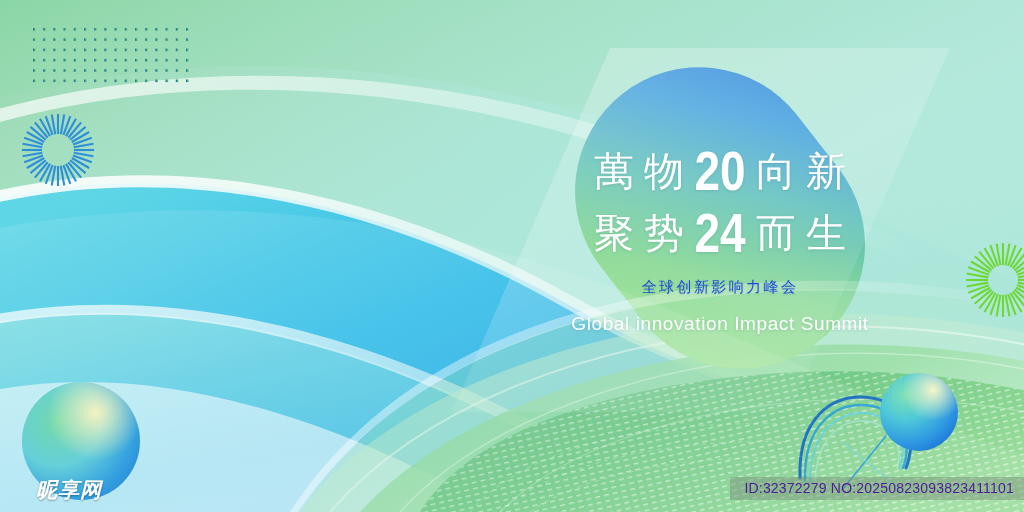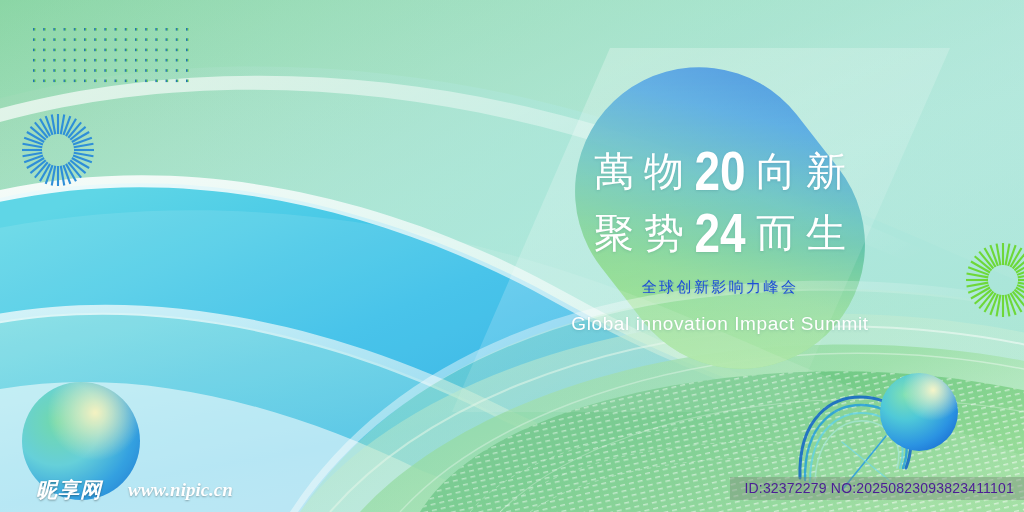--- a/index.html
+++ b/index.html
@@ -519,7 +519,6 @@
 
   <div id="watermark">
     <span id="wm-logo">昵享网</span>
-    <span id="wm-url">www.nipic.cn</span>
   </div>
 
   <div id="id-strip">ID:32372279 NO:20250823093823411101</div>

